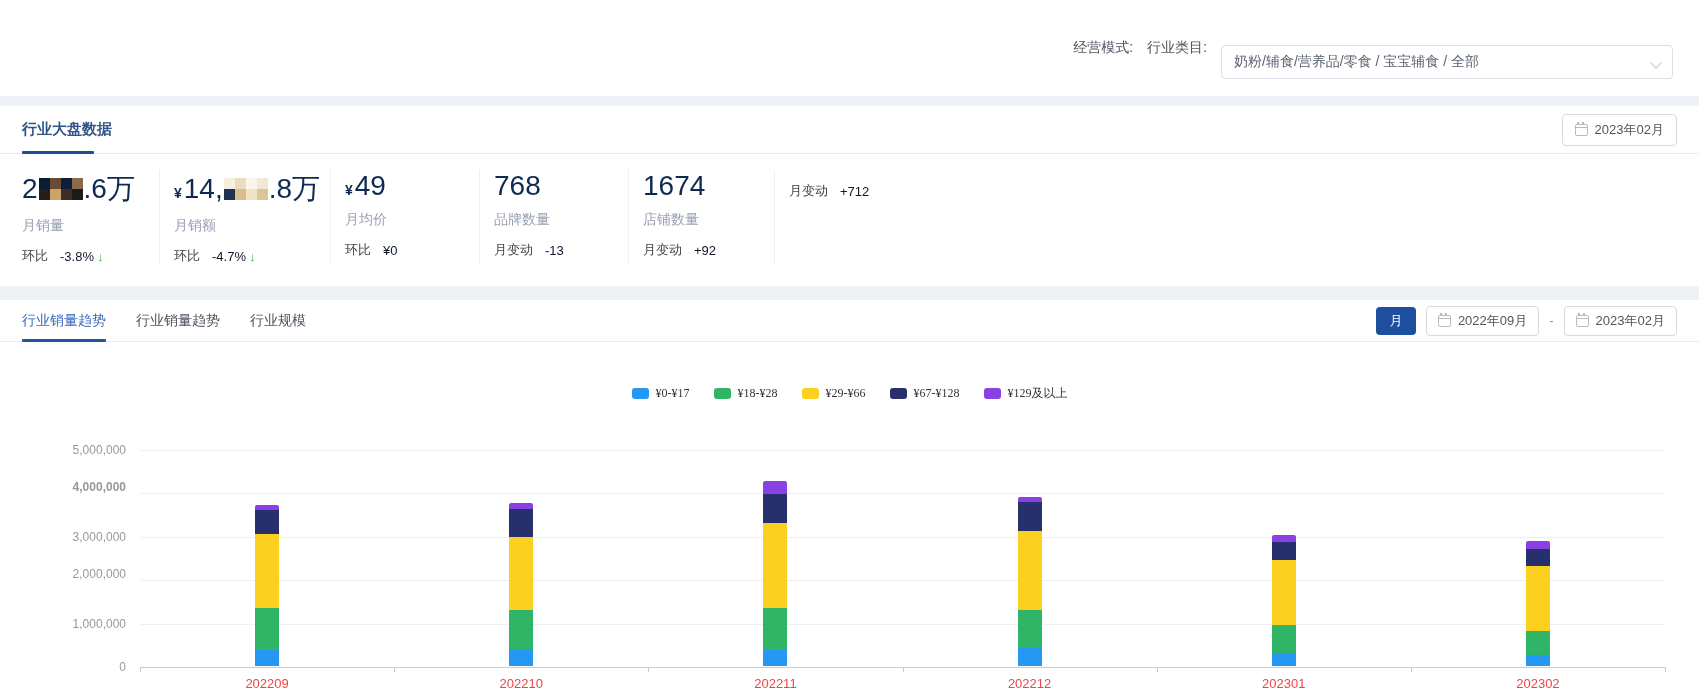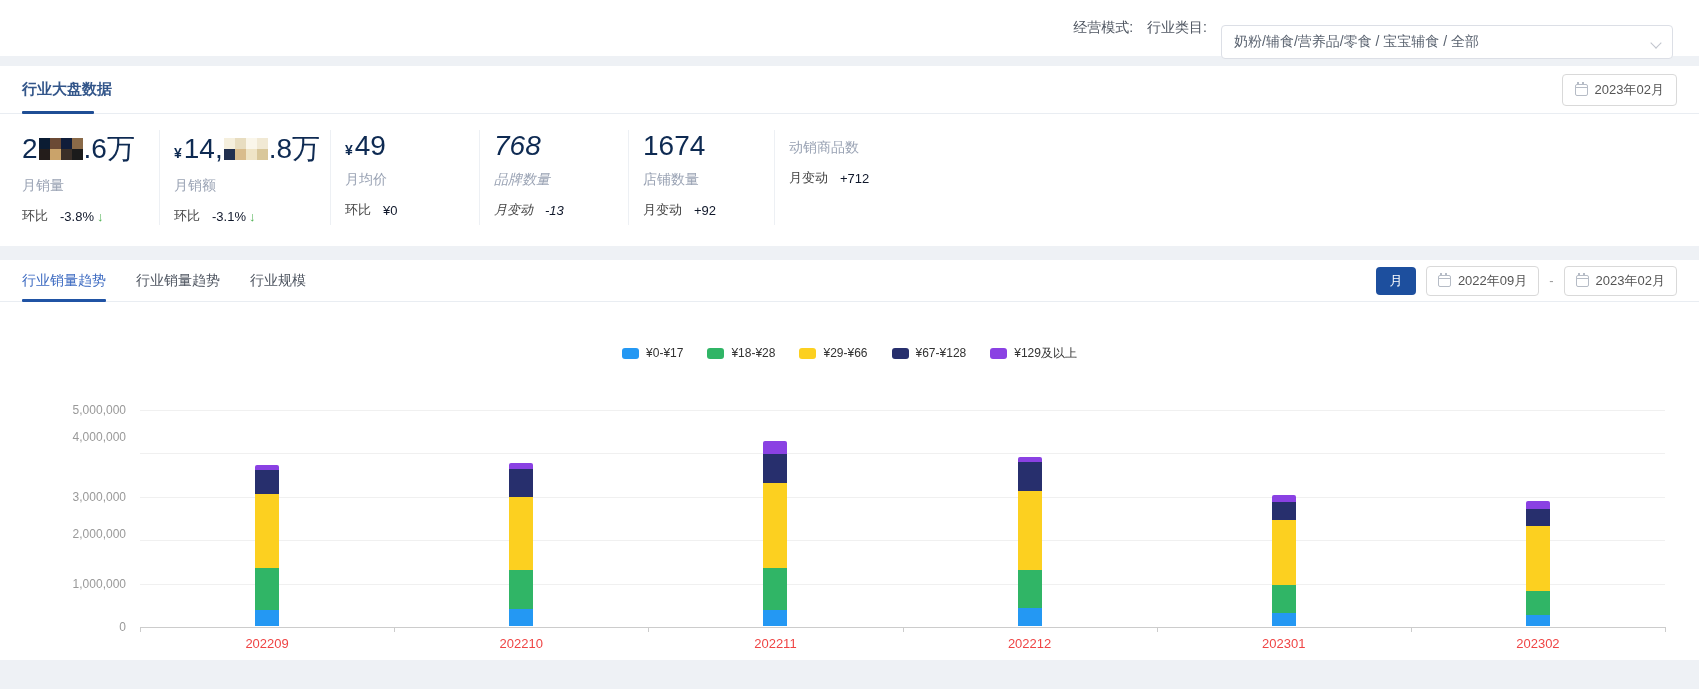--- a/index.html
+++ b/index.html
@@ -7,7 +7,7 @@
   body { background:#eef1f5; font-family:"Liberation Sans","DejaVu Sans",sans-serif; color:#333; }
 
   
-  .topbar { background:#fff; height:56px; display:flex; align-items:center; justify-content:flex-end; padding-right:26px; gap:14px; }
+  .topbar { background:#fff; height:96px; display:flex; align-items:center; justify-content:flex-end; padding-right:26px; gap:14px; }
   .filter-label { font-size:14px; color:#4e5560; }
   .select-box { height:34px; border:1px solid #dcdfe6; border-radius:4px; background:#fff; display:flex; align-items:center; justify-content:space-between; padding:0 10px 0 12px; font-size:14px; color:#5a6370; cursor:pointer; }
   .select-mode { width:190px; }

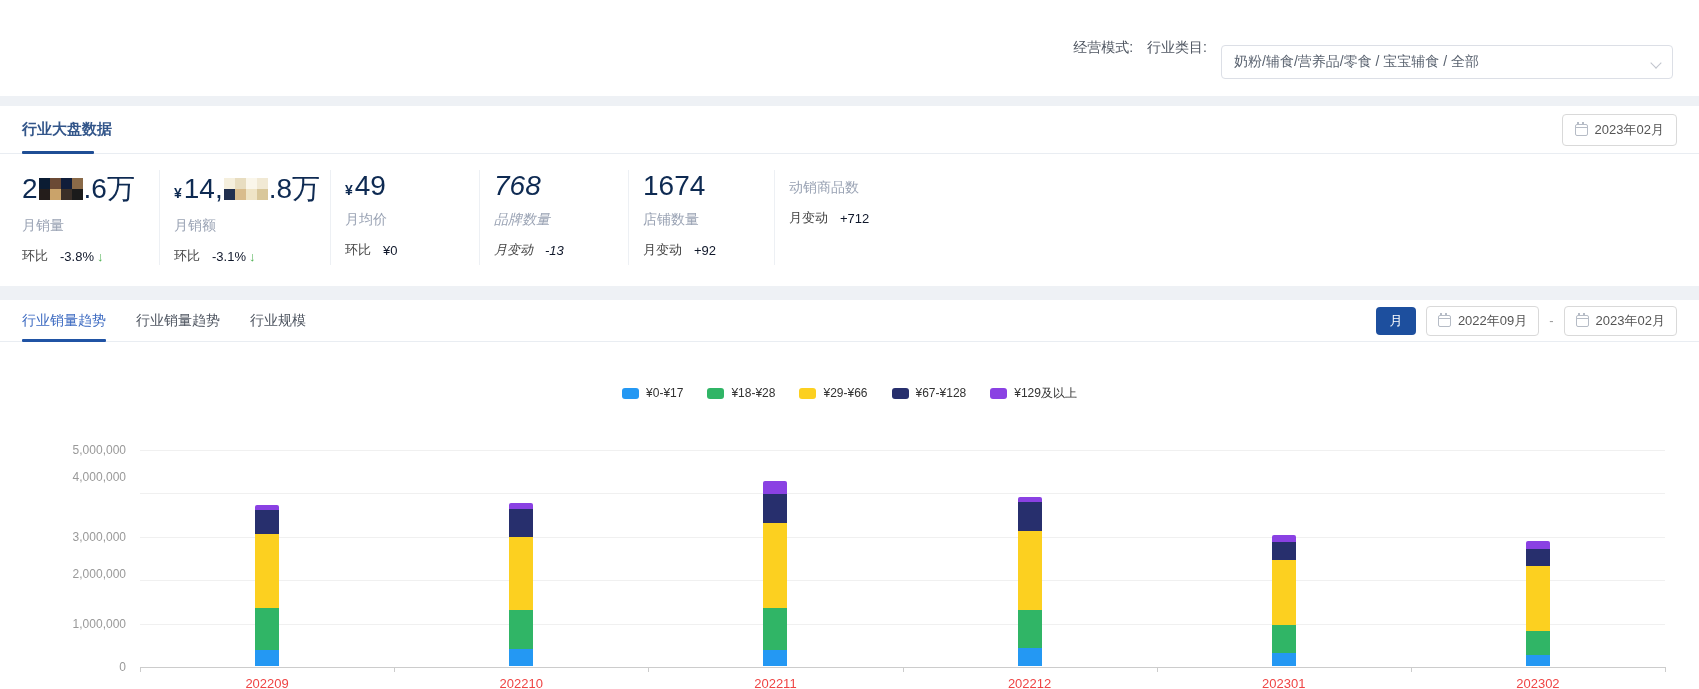--- a/index.html
+++ b/index.html
@@ -153,7 +153,7 @@
           <span class="sub-v">¥0</span>
         </div>
       </div>
-      <div class="stat" style="width: 149px; font-style: italic;">
+      <div class="stat" style="width: 149px;">
         <div class="stat-value">
           <span>768</span>
         </div>

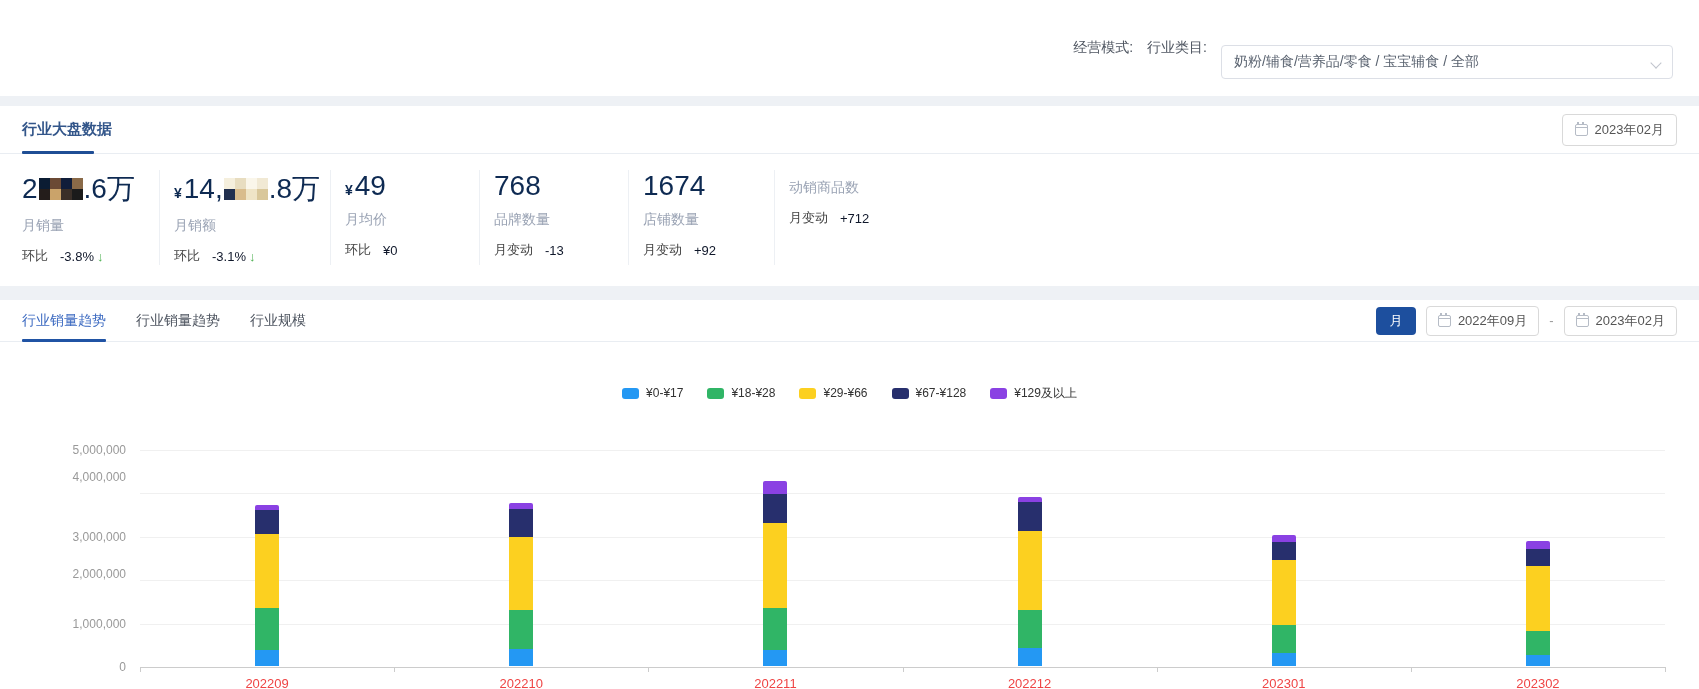--- a/index.html
+++ b/index.html
@@ -174,7 +174,6 @@
         </div>
       </div>
       <div class="stat" style="flex: 1 1 0%;">
-        <div class="stat-label">动销商品数</div>
         <div class="stat-sub">
           <span class="sub-k">月变动</span>
           <span class="sub-v">+712</span>

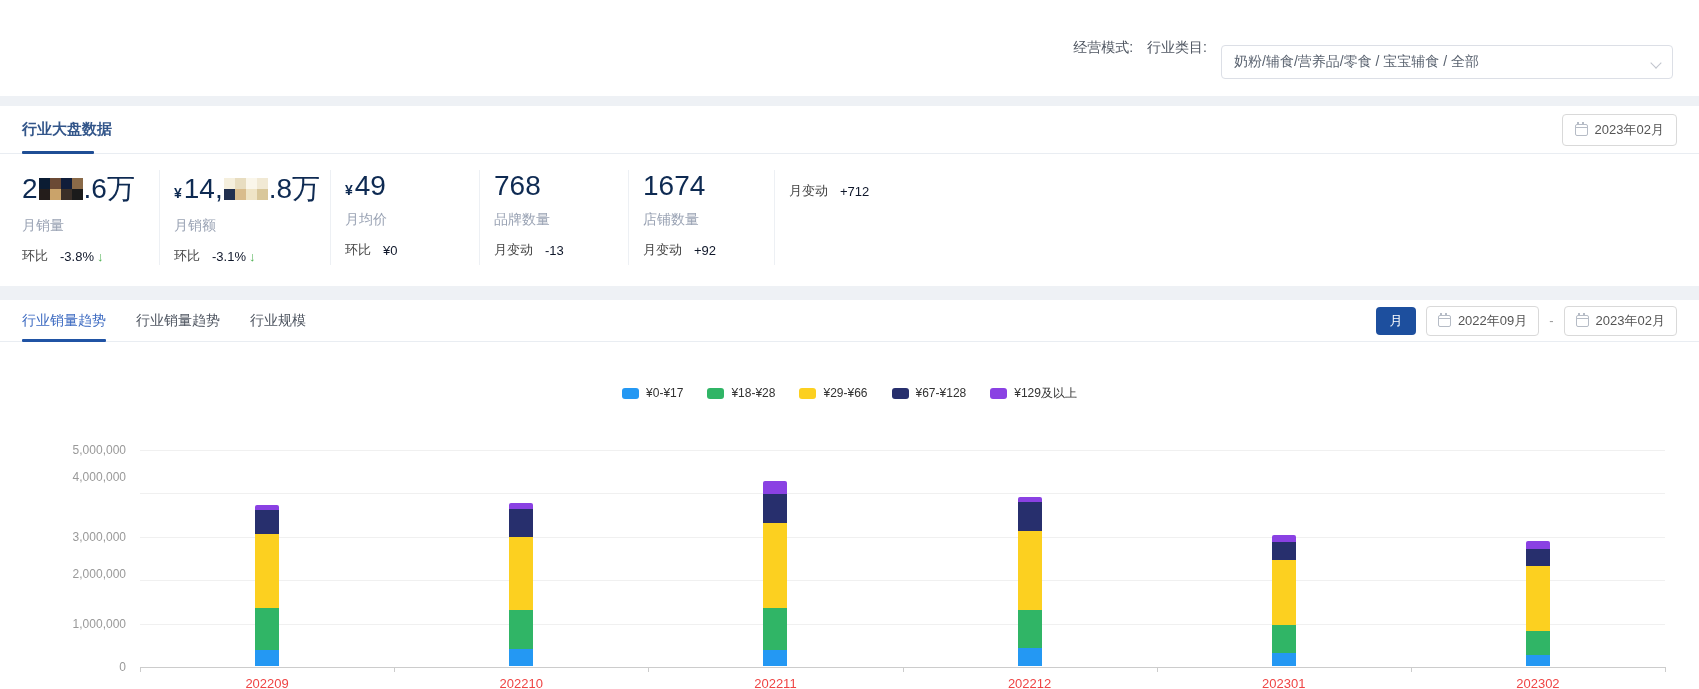--- a/index.html
+++ b/index.html
@@ -138,7 +138,7 @@
         <div class="stat-label">月销额</div>
         <div class="stat-sub">
           <span class="sub-k">环比</span>
-          <span class="sub-v">-3.1%</span>
+          <span class="sub-v">-4.7%</span>
           <span class="arrow-down">↓</span>
         </div>
       </div>

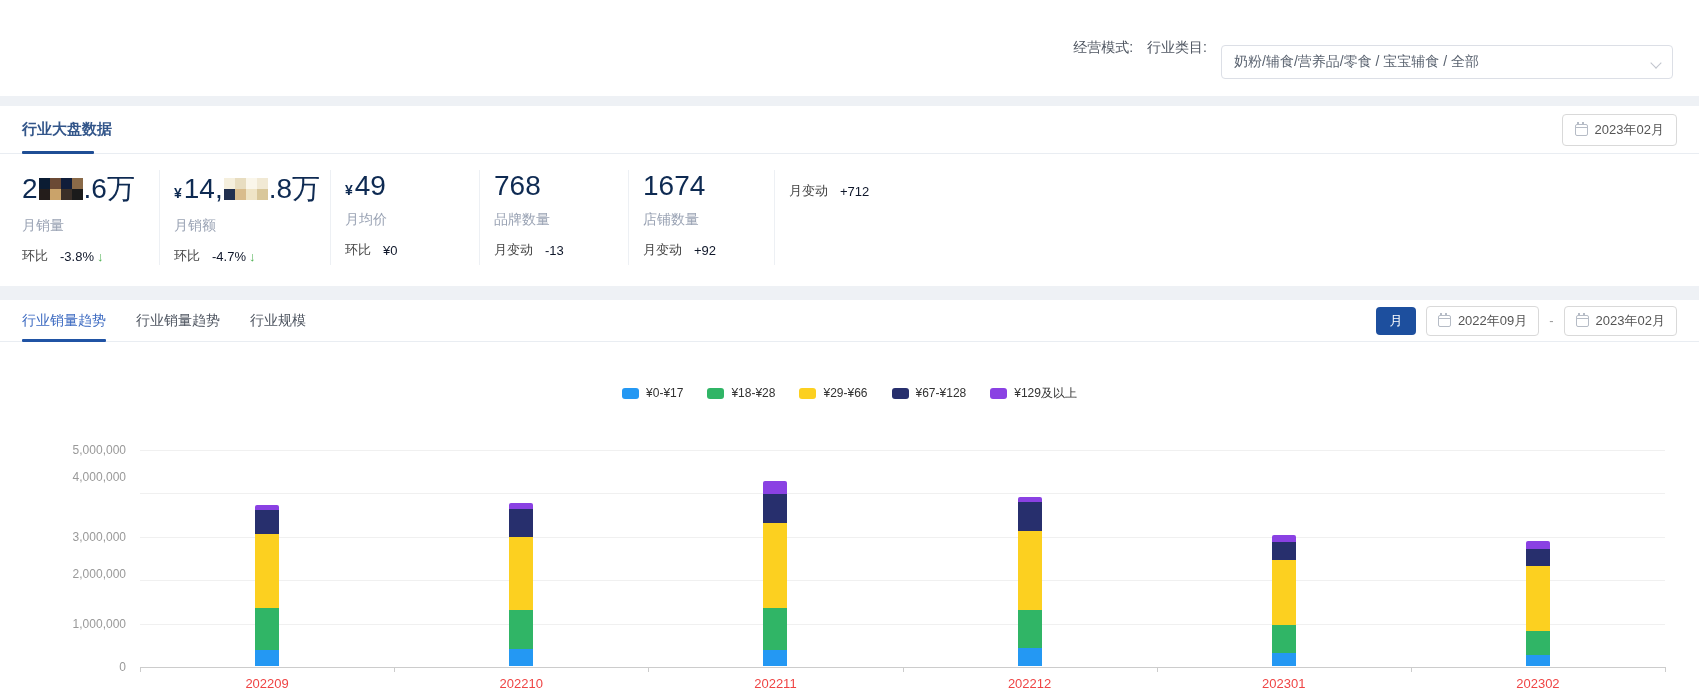--- a/index.html
+++ b/index.html
@@ -57,7 +57,7 @@
 
   
   .legend { margin-top:44px; display:flex; justify-content:center; gap:24px; height:14px; }
-  .legend-item { display:flex; align-items:center; gap:7px; cursor:pointer; }
+  .legend-item { display:flex; align-items:center; gap:7px; cursor:pointer;font-family:Liberation Serif, serif; }
   .legend-swatch { width:17px; height:11px; border-radius:3px; }
   .legend-label { font-size:12px; color:#333; }
 

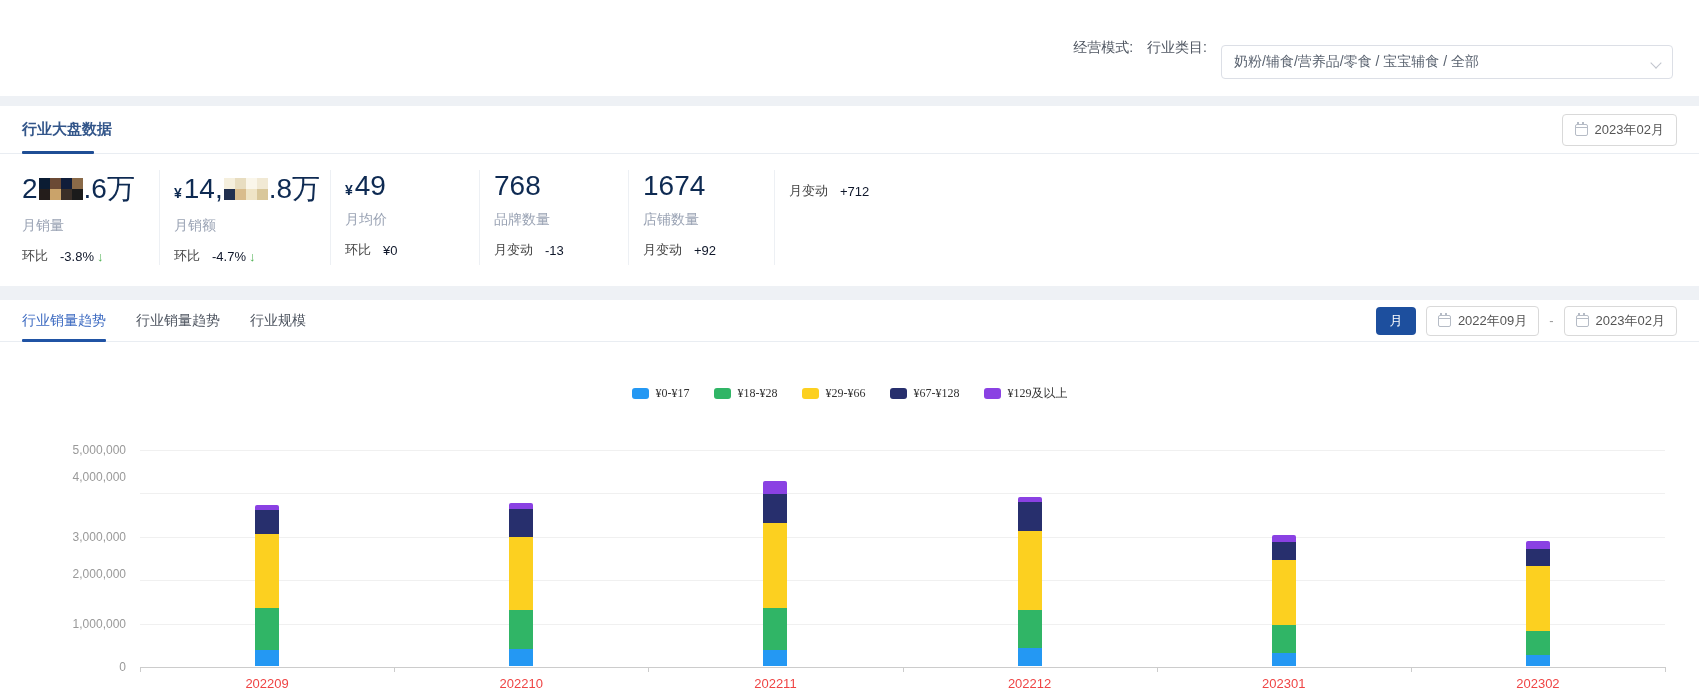--- a/index.html
+++ b/index.html
@@ -295,7 +295,7 @@
         <div class="ylabel" style="top: 202.6px;">1,000,000</div>
         <div class="ylabel" style="top: 153px;">2,000,000</div>
         <div class="ylabel" style="top: 115.8px;">3,000,000</div>
-        <div class="ylabel" style="top: 56px;">4,000,000</div>
+        <div class="ylabel" style="top: 66px; font-weight: bold;">4,000,000</div>
         <div class="ylabel" style="top: 29px;">5,000,000</div>
       </div>
   </div>

